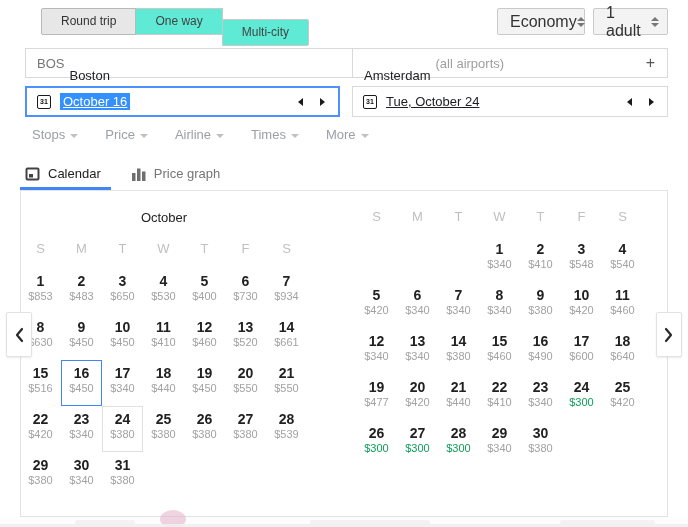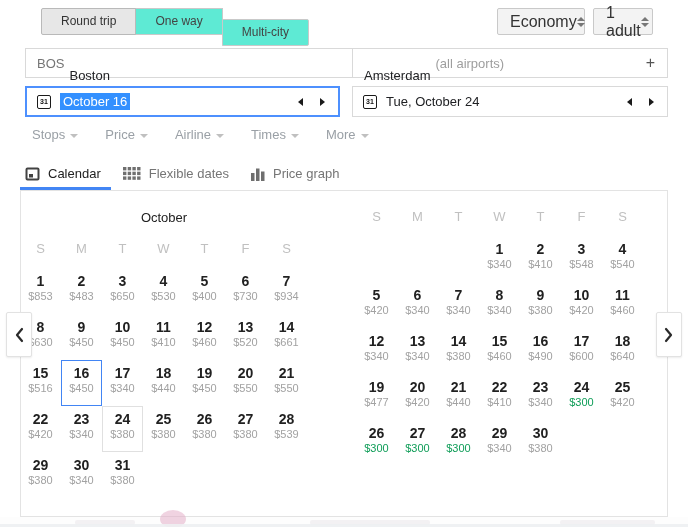--- a/index.html
+++ b/index.html
@@ -25,7 +25,7 @@
     padding:0 8px 0 12px; font-size:16px; color:#333; cursor:pointer;
   }
   #cabin-selector { left:497px; width:88px; }
-  #passenger-selector { left:593px; width:60px; }
+  #passenger-selector { left:593px; width:75px; }
   .spinner { display:flex; flex-direction:column; gap:2px; align-items:center; }
   .tri-up   { width:0; height:0; border-left:4px solid transparent; border-right:4px solid transparent; border-bottom:4px solid #777; }
   .tri-down { width:0; height:0; border-left:4px solid transparent; border-right:4px solid transparent; border-top:4px solid #777; }

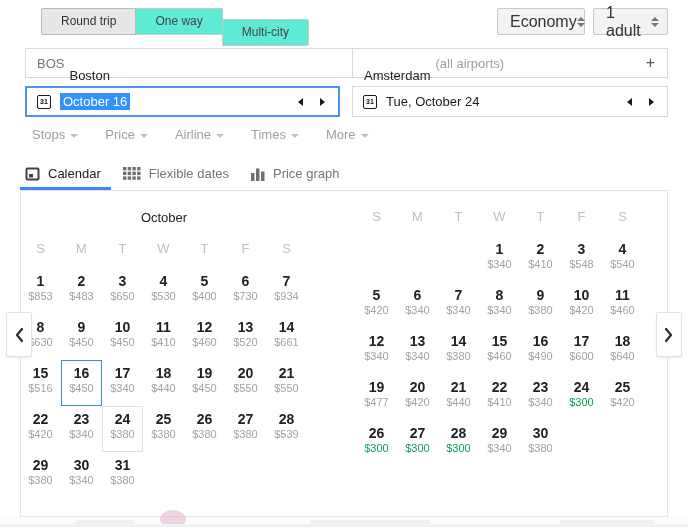--- a/index.html
+++ b/index.html
@@ -55,7 +55,7 @@
     font-size:7px; font-weight:bold; color:#111; display:flex; align-items:center; justify-content:center;
     margin:0 9px 0 10px;
   }
-  .date-val { color:#202124; }
+  .date-val { color:#202124;text-decoration:underline; }
   .date-val.selected-text { background:#3390ff; color:#fff; padding:1px 3px; }
   .day-arrows { margin-left:auto; display:flex; align-items:center; gap:17px; padding-right:13px; }
   .tri-left  { width:0; height:0; border-top:4px solid transparent; border-bottom:4px solid transparent; border-right:5px solid #1a1a1a; cursor:pointer; }

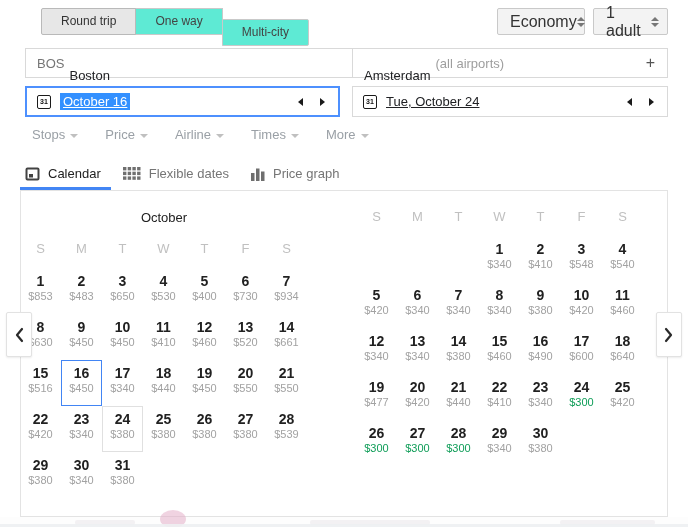--- a/index.html
+++ b/index.html
@@ -67,7 +67,7 @@
   .caret { width:0; height:0; border-left:4px solid transparent; border-right:4px solid transparent; border-top:4px solid #c0c0c0; margin-top:2px; }
 
   
-  #view-tabs { position:absolute; left:25px; top:157px; height:33px; display:flex; gap:18px; }
+  #view-tabs { position:absolute; left:25px; top:157px; height:33px; display:flex; gap:27px; }
   .vtab { position:relative; display:flex; align-items:center; gap:8px; font-size:13px; color:#757575; cursor:pointer; padding-right:4px; }
   .vtab.active { color:#212121; }
   .vtab.active::after { content:""; position:absolute; left:-5px; right:-6px; bottom:0; height:3px; background:#4285f4; }

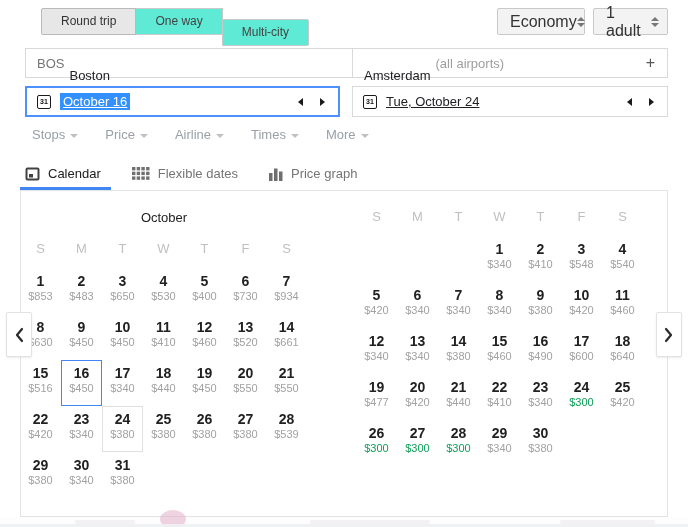--- a/index.html
+++ b/index.html
@@ -197,25 +197,6 @@
       </div>
       <div class="vtab">
         <span class="vtab-ico">
-          <svg width="18" height="13" viewBox="0 0 18 13">
-            <rect x="0" y="0" width="3.4" height="3.4" fill="#6f6f6f"></rect>
-            <rect x="0" y="4.7" width="3.4" height="3.4" fill="#6f6f6f"></rect>
-            <rect x="0" y="9.4" width="3.4" height="3.4" fill="#6f6f6f"></rect>
-            <rect x="4.7" y="0" width="3.4" height="3.4" fill="#6f6f6f"></rect>
-            <rect x="4.7" y="4.7" width="3.4" height="3.4" fill="#6f6f6f"></rect>
-            <rect x="4.7" y="9.4" width="3.4" height="3.4" fill="#6f6f6f"></rect>
-            <rect x="9.4" y="0" width="3.4" height="3.4" fill="#6f6f6f"></rect>
-            <rect x="9.4" y="4.7" width="3.4" height="3.4" fill="#6f6f6f"></rect>
-            <rect x="9.4" y="9.4" width="3.4" height="3.4" fill="#6f6f6f"></rect>
-            <rect x="14.1" y="0" width="3.4" height="3.4" fill="#6f6f6f"></rect>
-            <rect x="14.1" y="4.7" width="3.4" height="3.4" fill="#6f6f6f"></rect>
-            <rect x="14.1" y="9.4" width="3.4" height="3.4" fill="#6f6f6f"></rect>
-          </svg>
-        </span>
-        <span>Flexible dates</span>
-      </div>
-      <div class="vtab">
-        <span class="vtab-ico">
           <svg width="14" height="14" viewBox="0 0 14 14">
             <rect x="0" y="6" width="3.5" height="8" fill="#6f6f6f"></rect>
             <rect x="5" y="1.5" width="3.5" height="12.5" fill="#6f6f6f"></rect>

